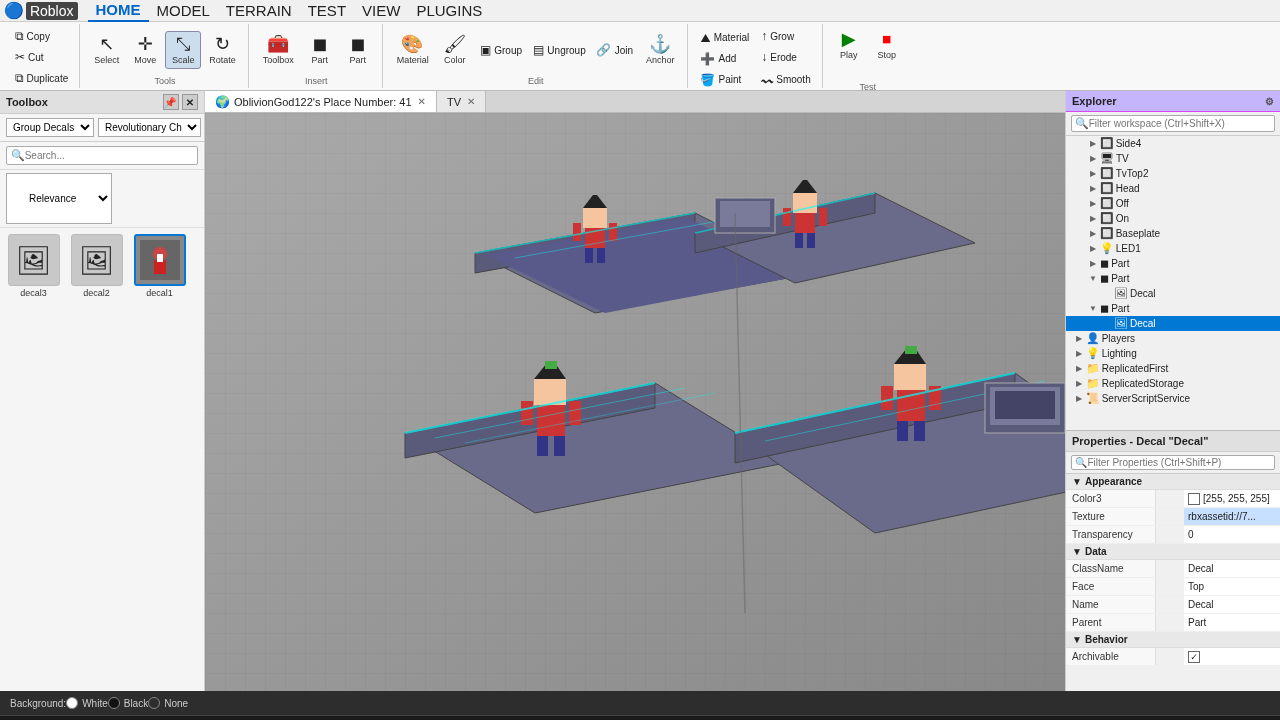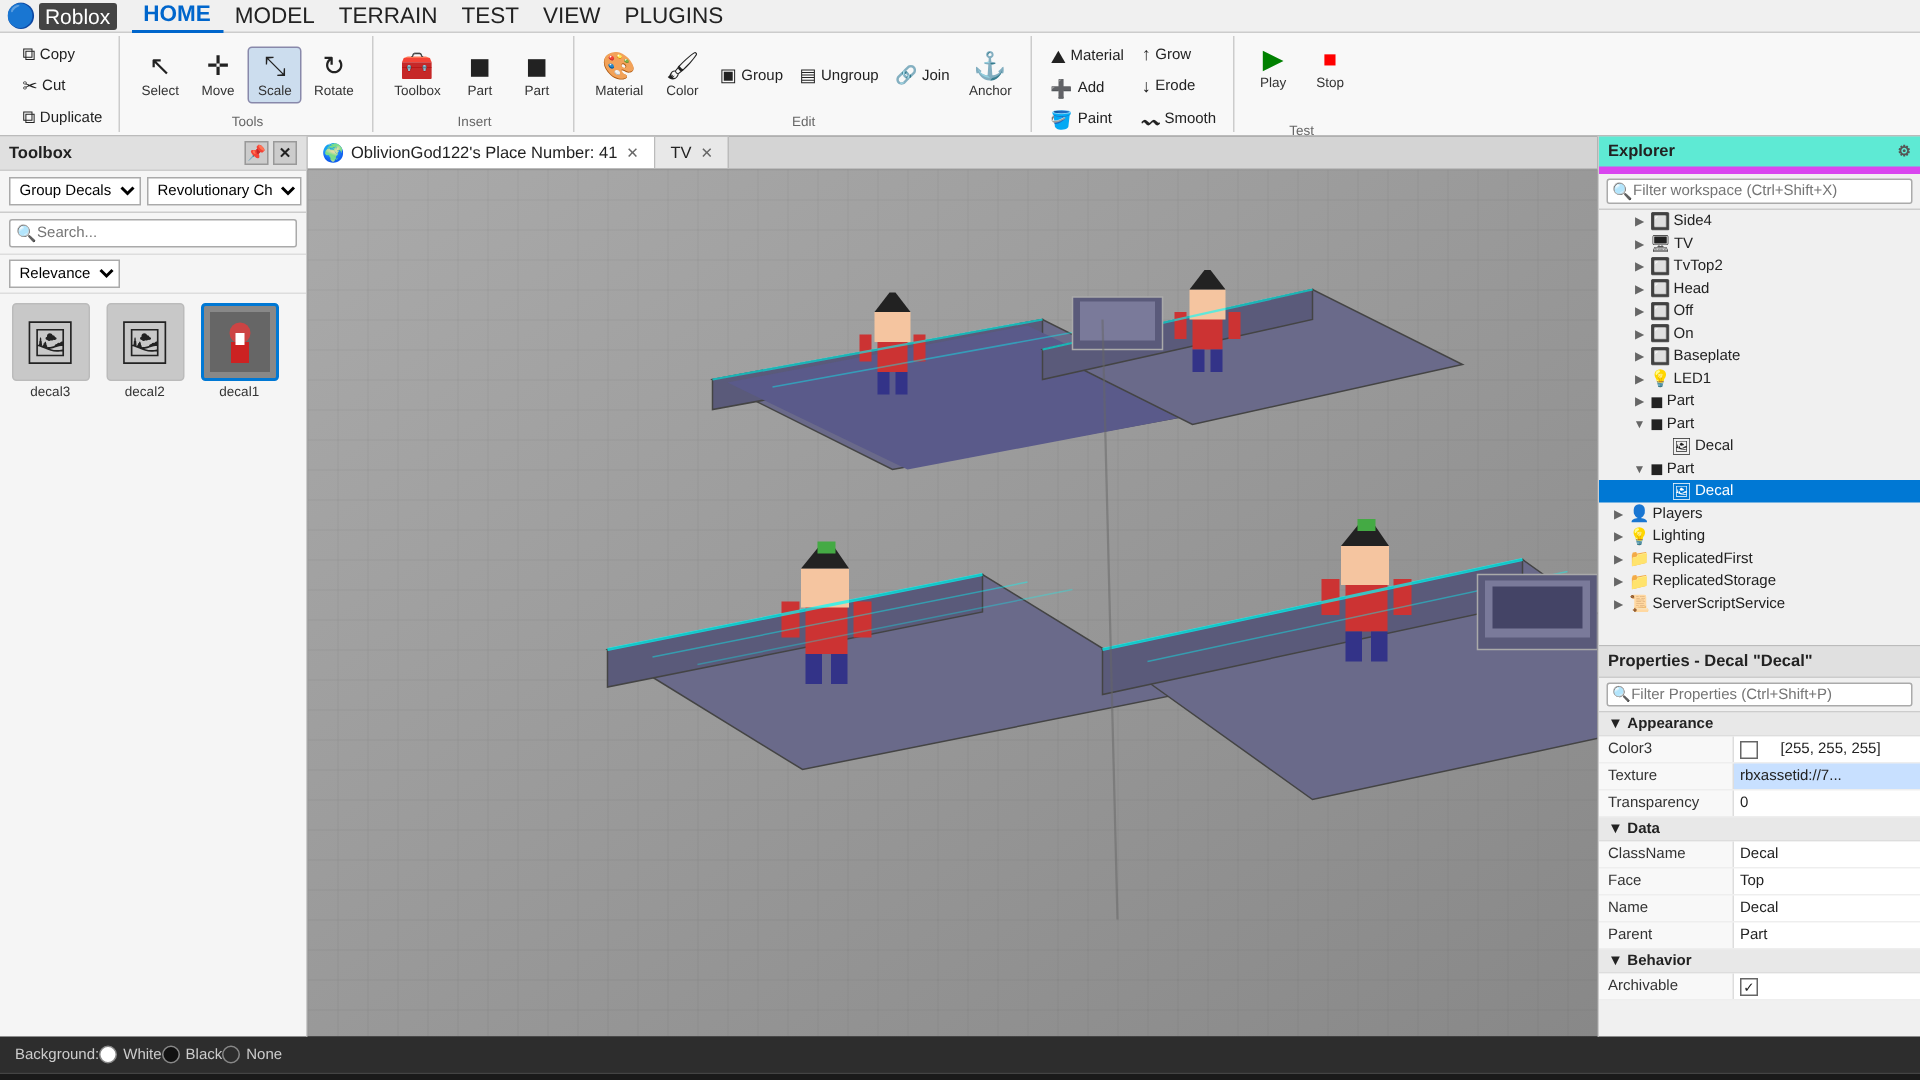--- a/index.html
+++ b/index.html
@@ -288,11 +288,11 @@
       border-bottom: 1px solid #bbb;
     }
     #explorer-header {
-      background: #5eead4;
+      background: #c4b5fd;
       padding: 4px 6px;
       font-size: 11px;
       font-weight: bold;
-      border-bottom: 5px solid #d946ef;
+      border-bottom: 1px solid #d946ef;
       display: flex;
       justify-content: space-between;
       align-items: center;

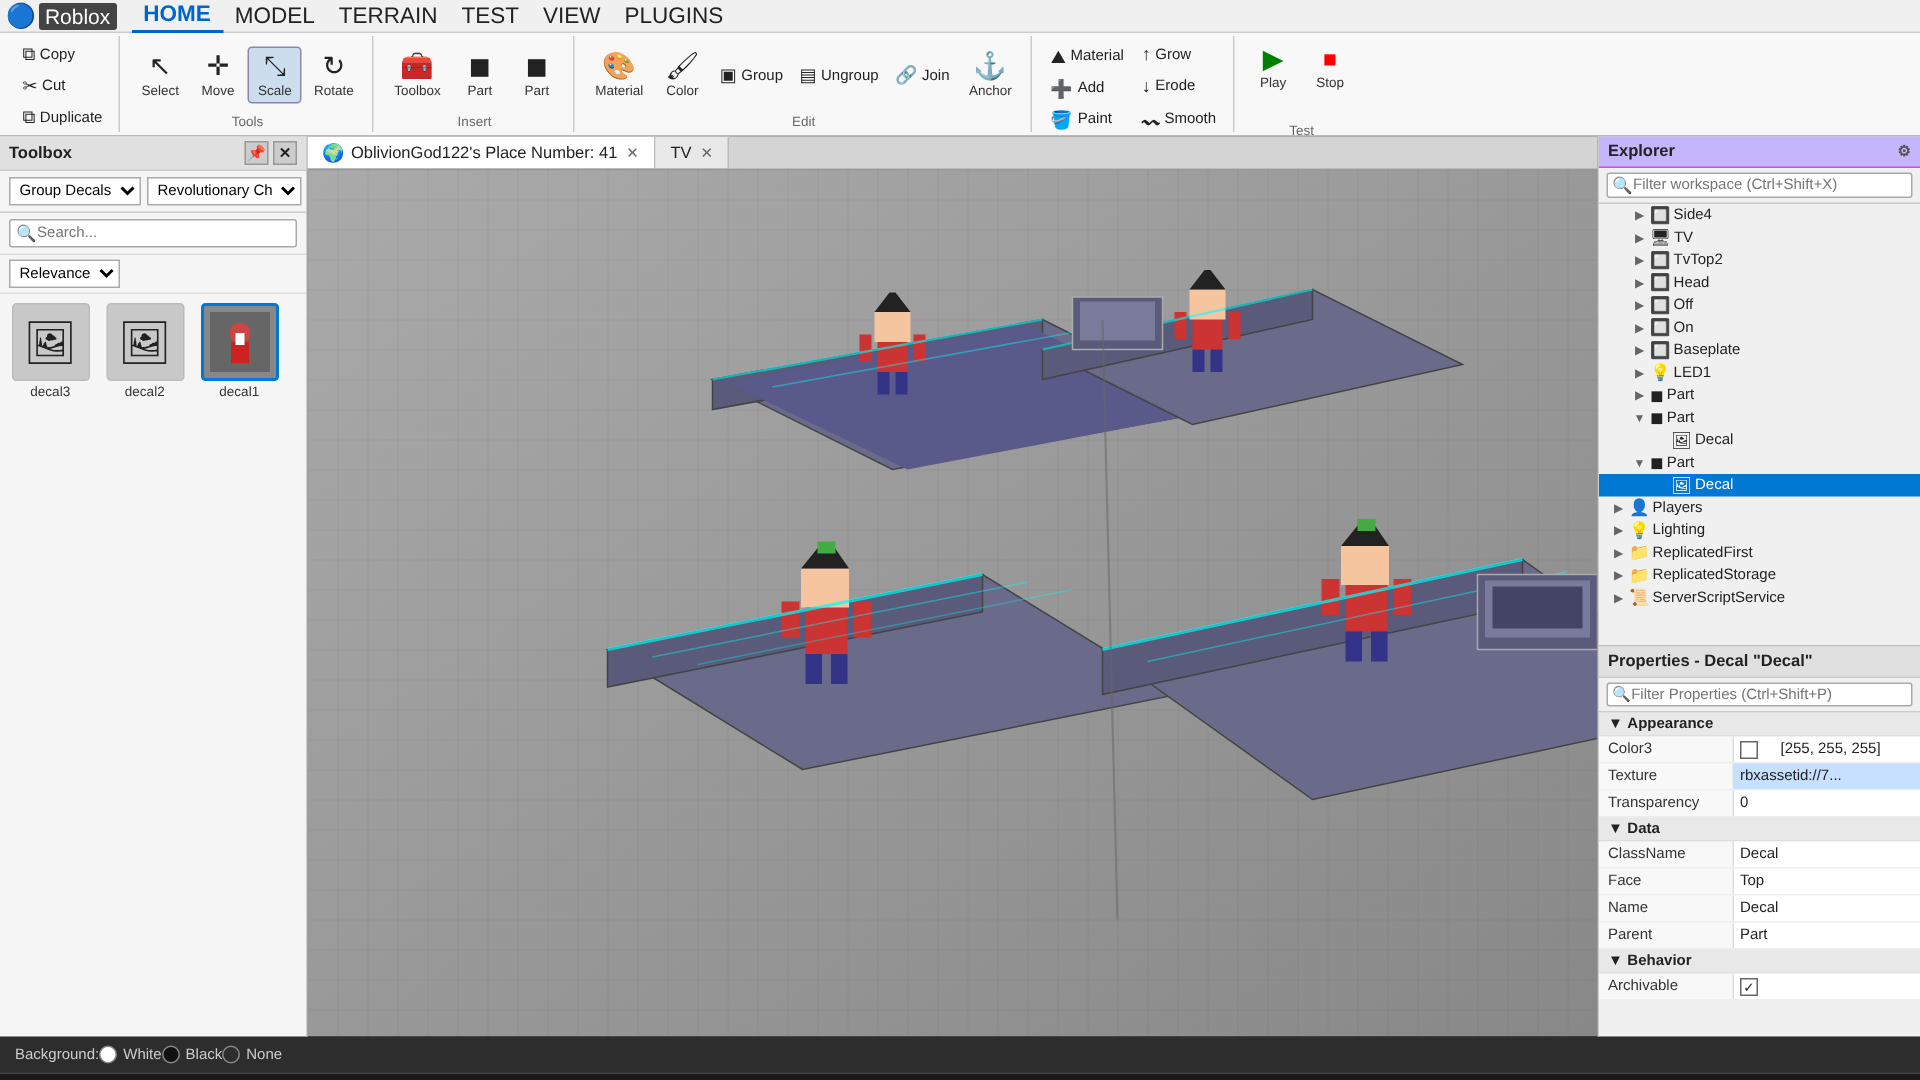--- a/index.html
+++ b/index.html
@@ -156,7 +156,7 @@
     }
     .relevance-select {
       font-size: 10px;
-      padding: 2px;
+      padding: 18px;
       border: 1px solid #aaa;
       background: white;
     }

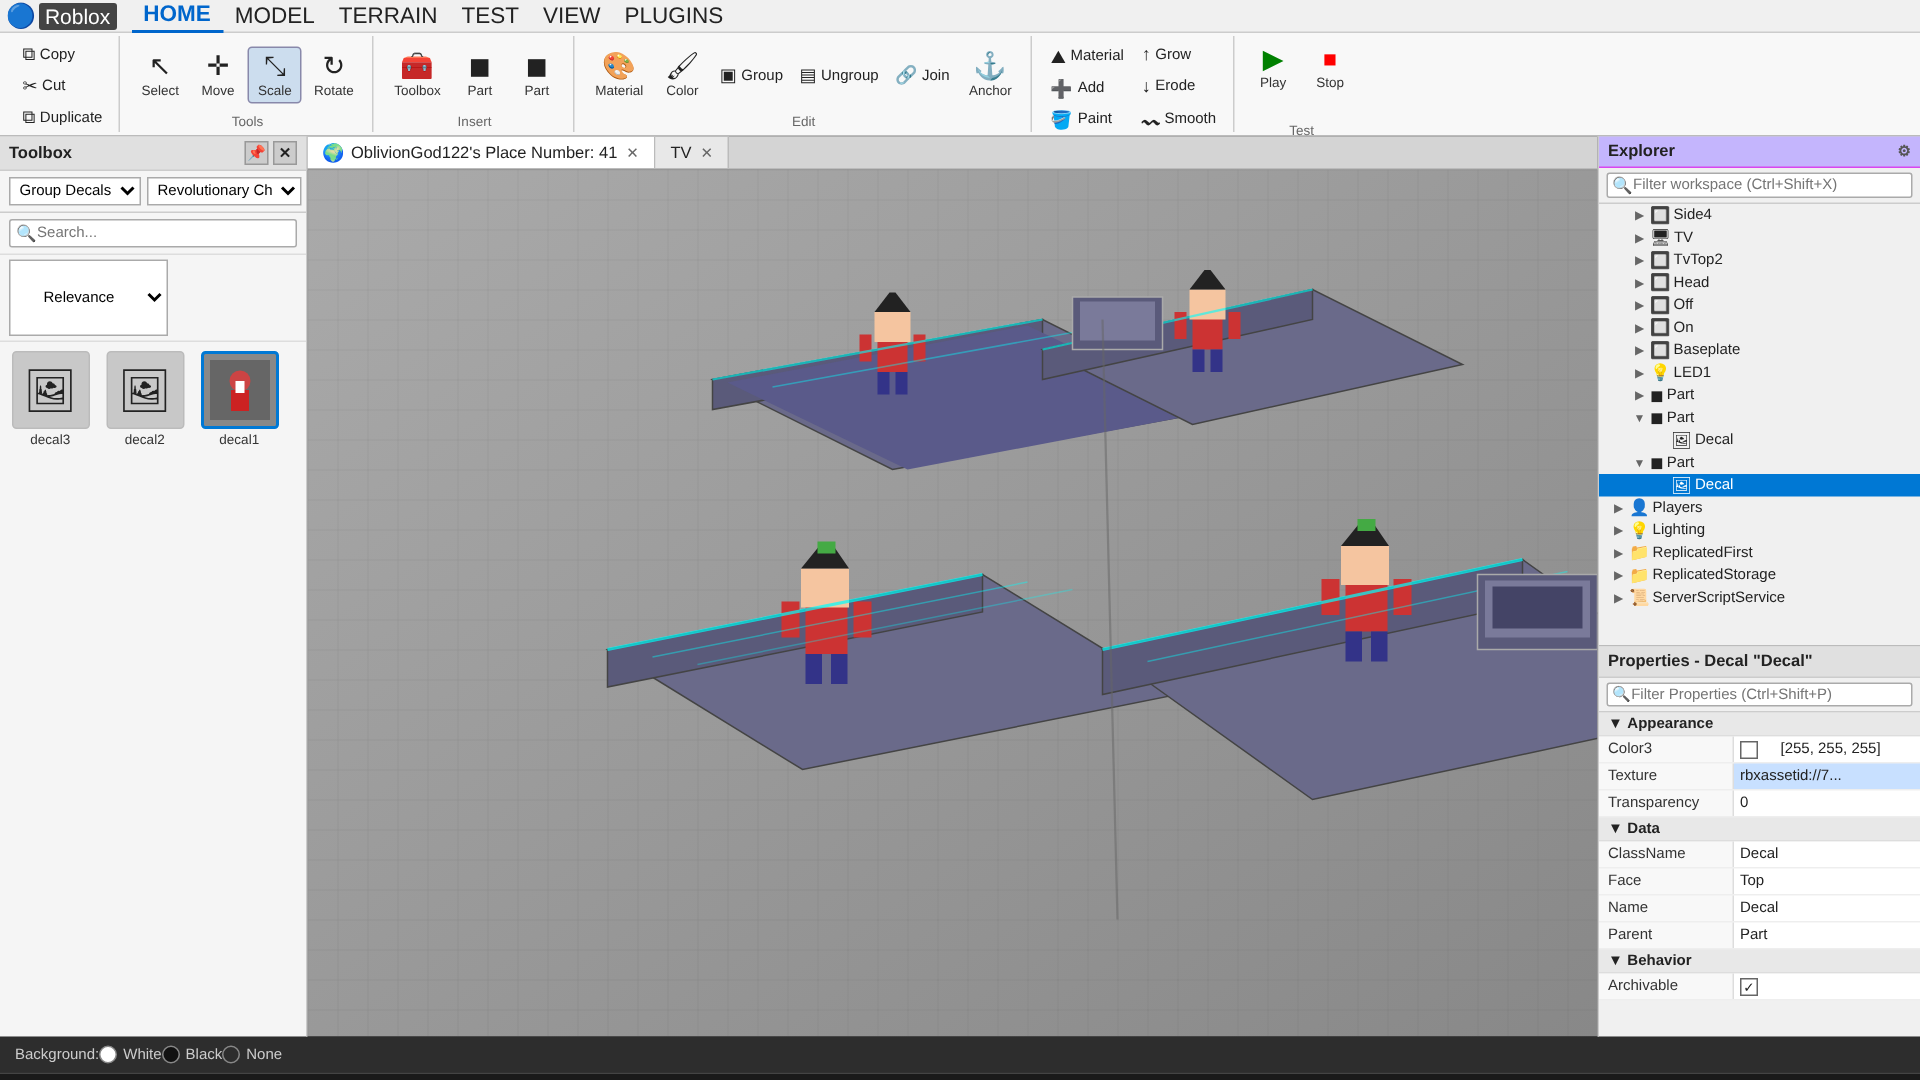--- a/index.html
+++ b/index.html
@@ -402,7 +402,8 @@
       background: white;
       display: flex;
       align-items: center;
-      gap: 15px;
+      gap: 3px;
+      margin-left: 28px;
     }
     .prop-value.highlighted { background: #c8e0ff; }
     .color-swatch {

